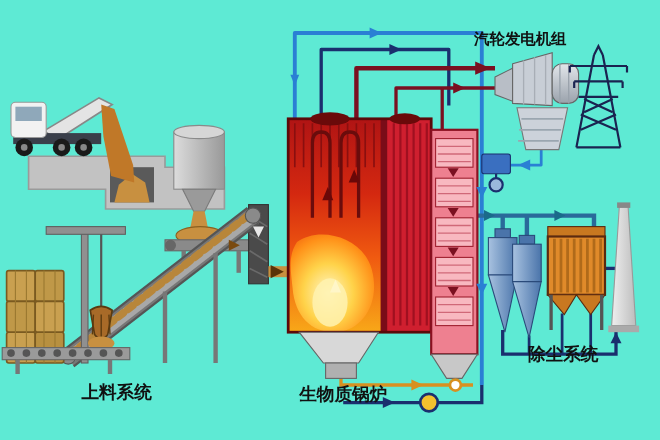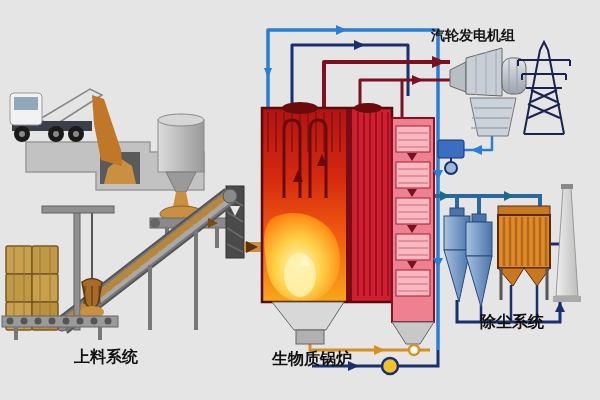--- a/index.html
+++ b/index.html
@@ -3,7 +3,7 @@
 <meta charset="utf-8">
 <style>
   html,body{margin:0;padding:0;background:#ffffff;}
-  .stage{position:relative;width:600px;height:400px;background:#e5e5e5;overflow:hidden;
+  .stage{position:relative;width:600px;height:400px;background:#5eead4;overflow:hidden;
          font-family:"Liberation Sans",sans-serif;}
   svg{display:block;}
   .lbl{font-family:"Liberation Sans",sans-serif;font-weight:bold;fill:#111111;}

